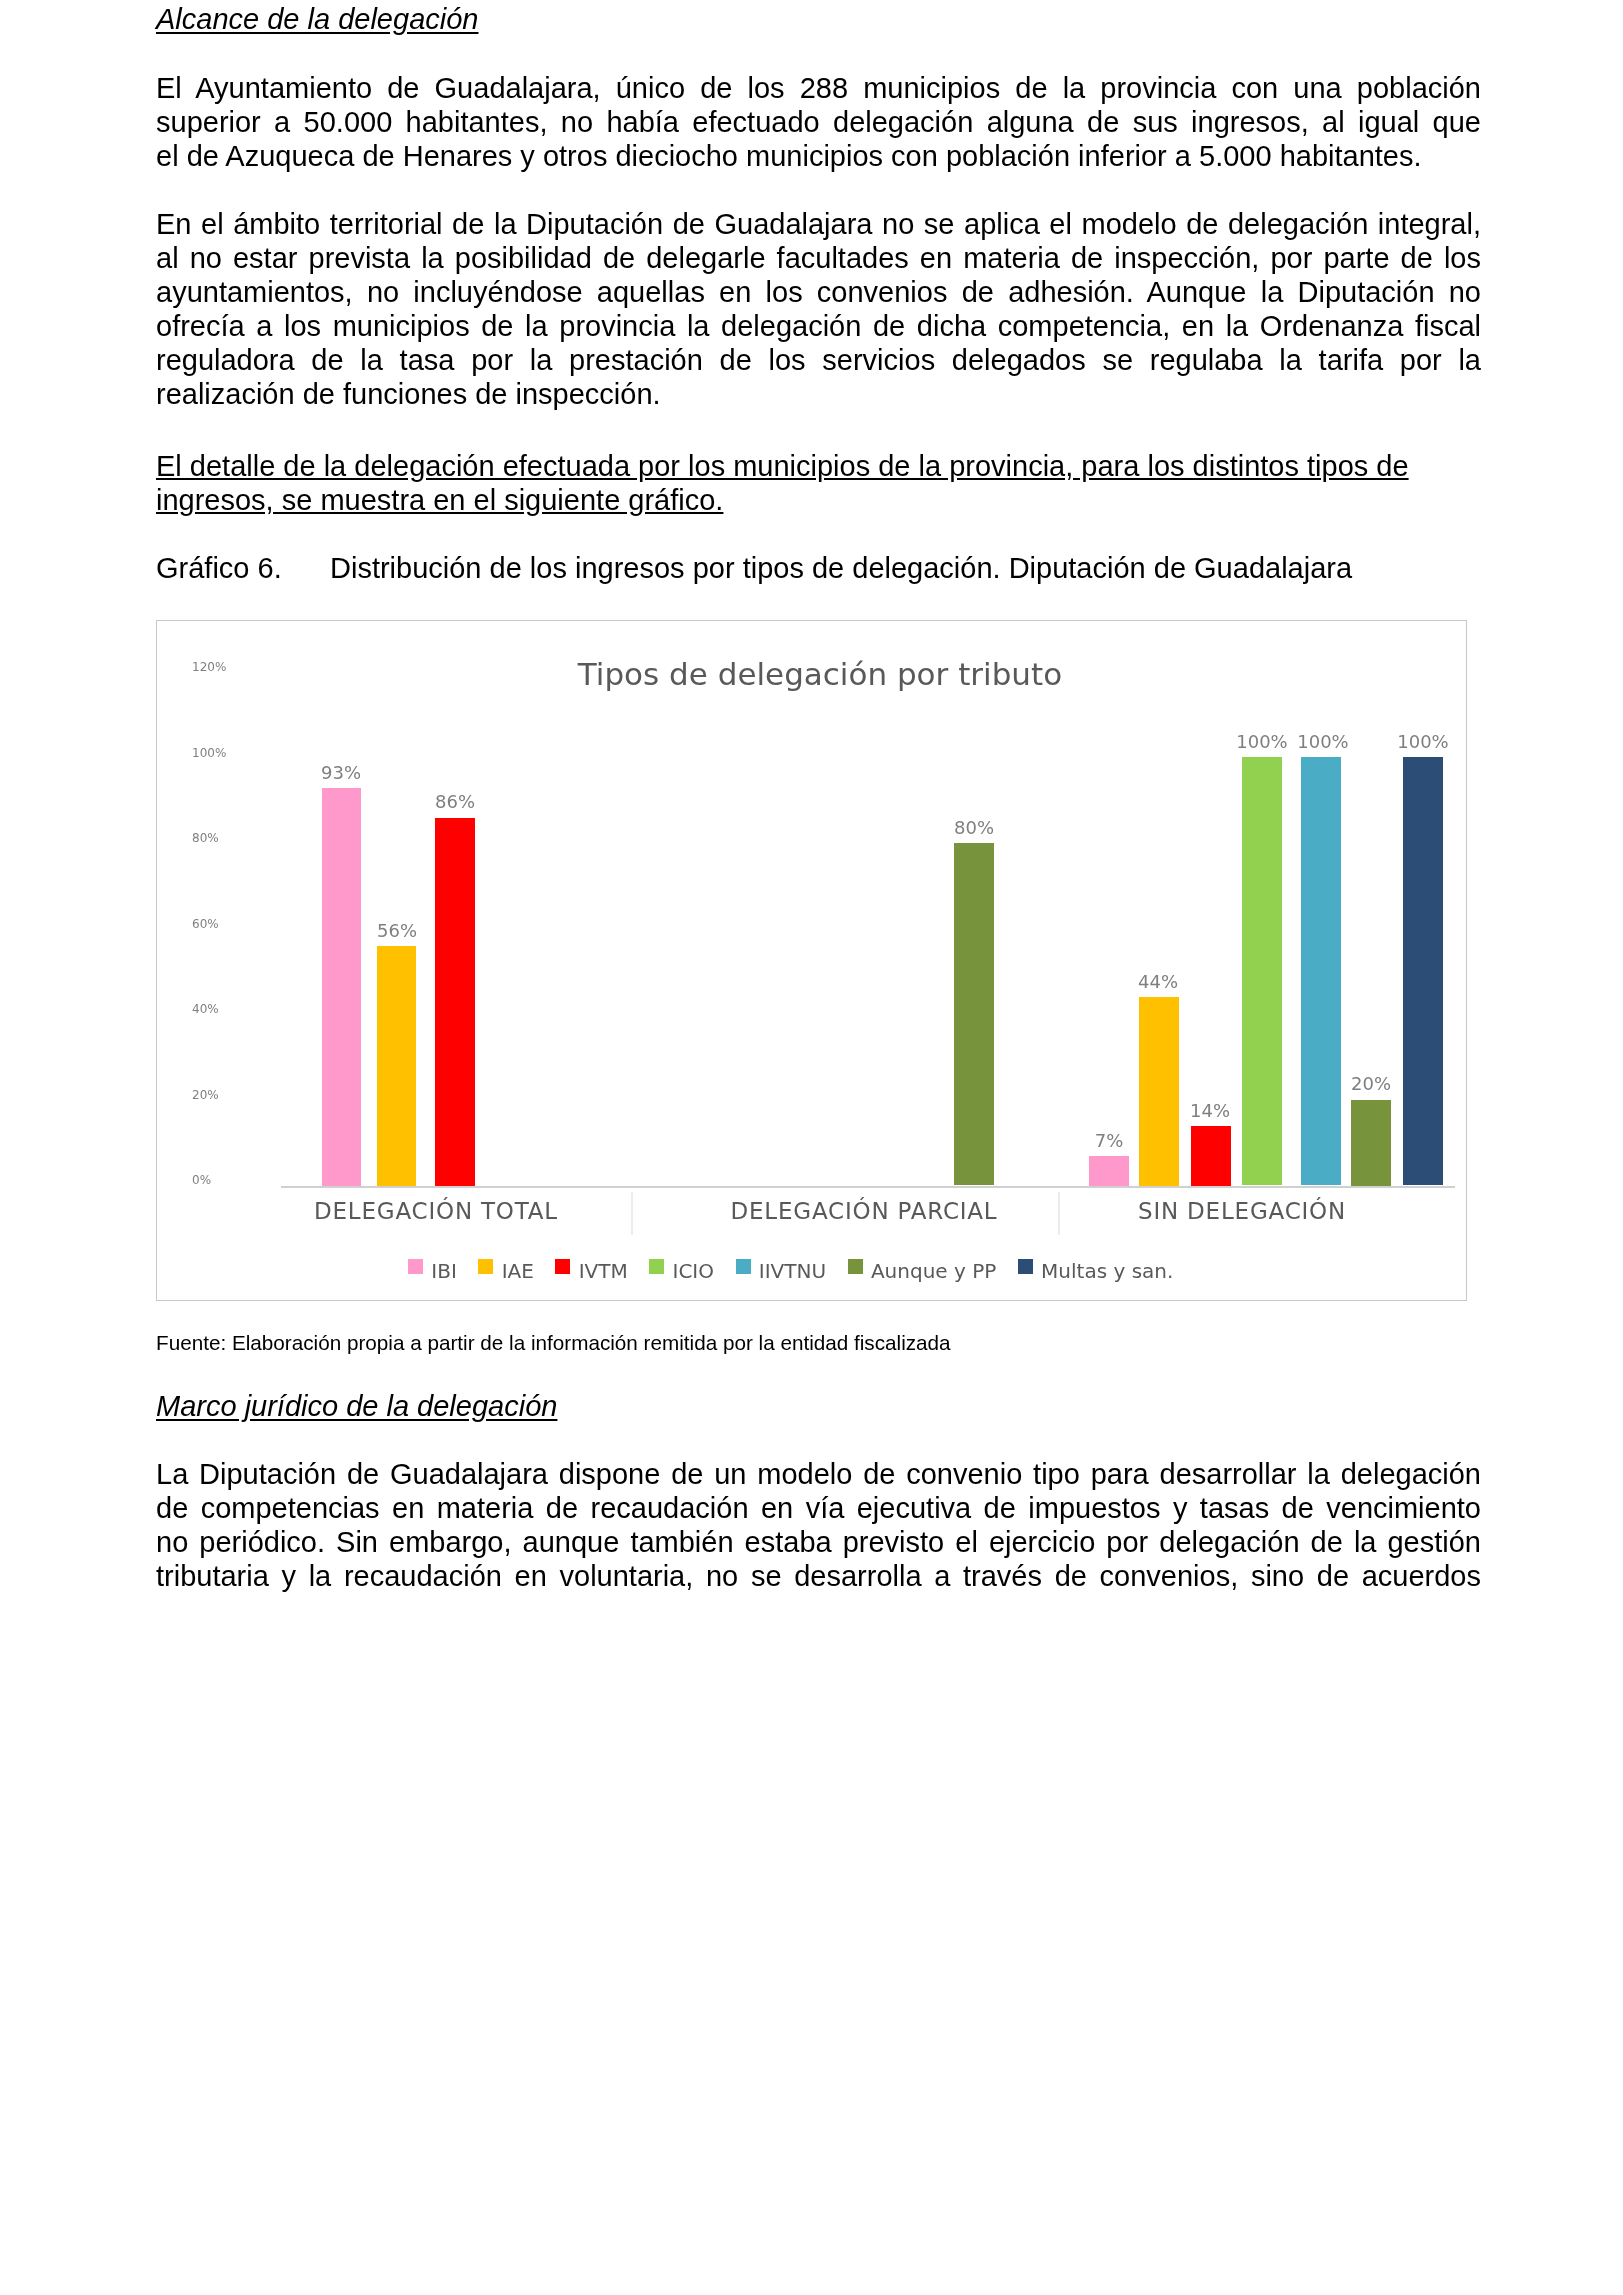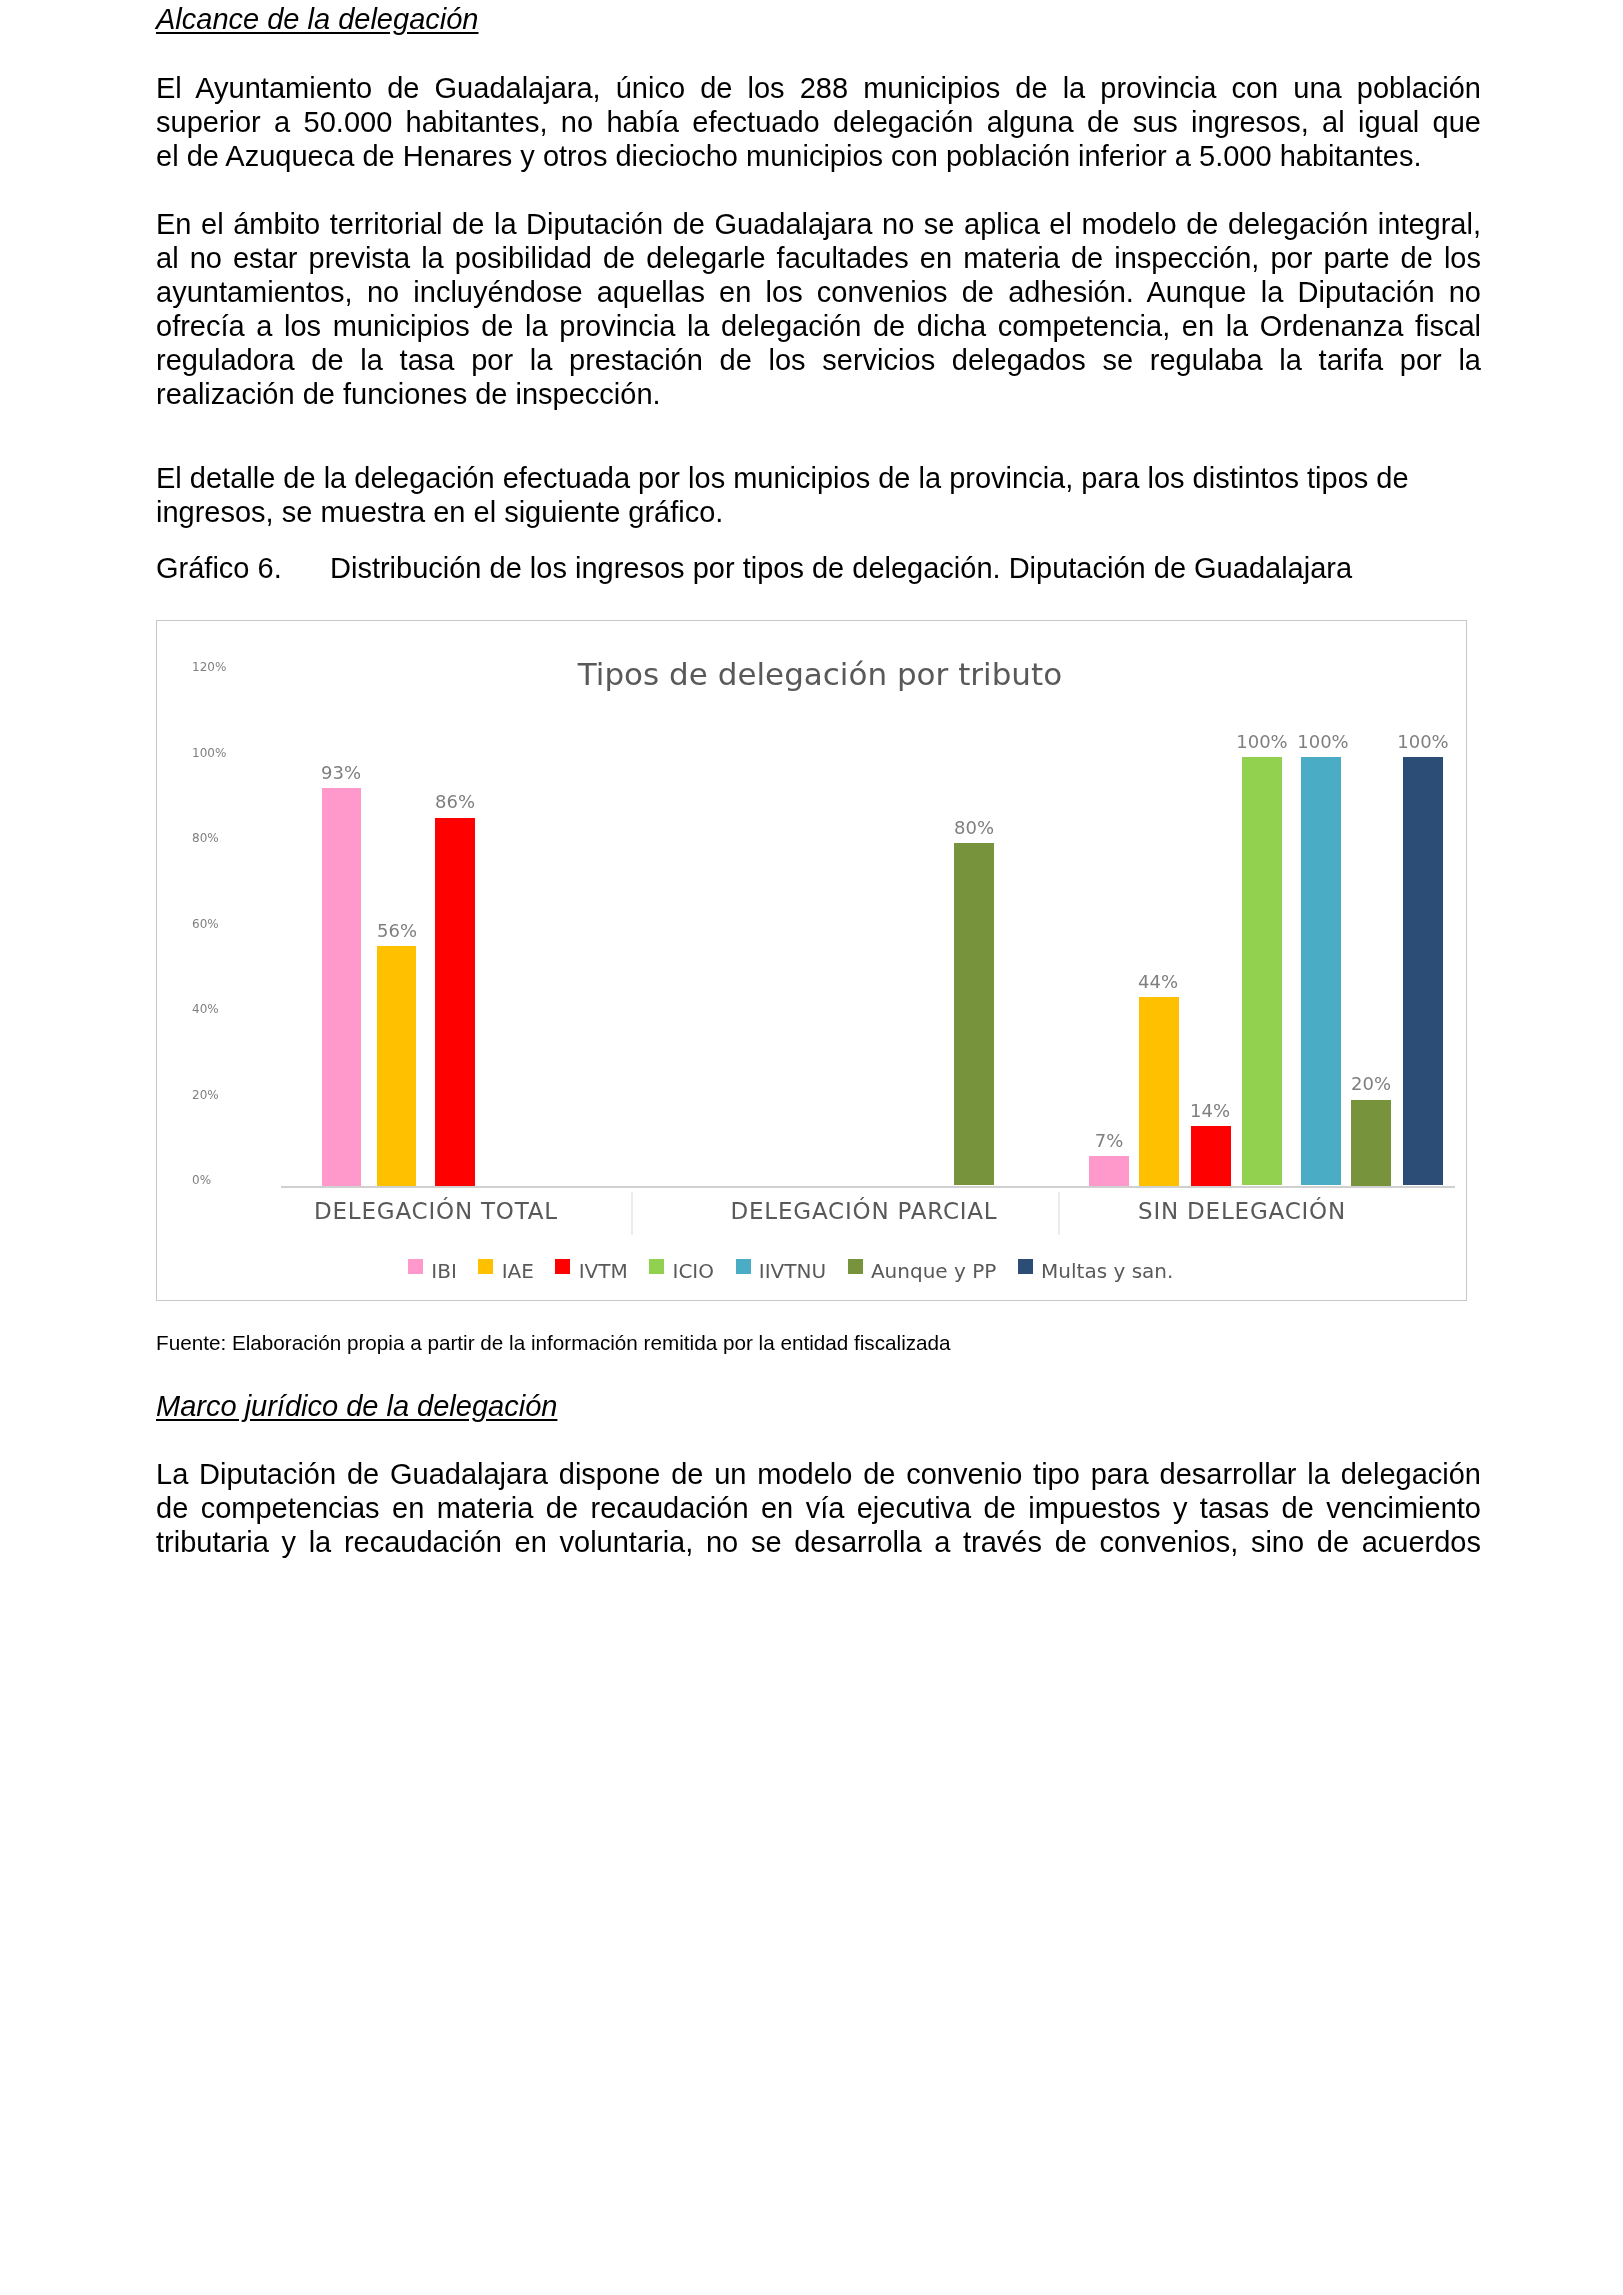--- a/index.html
+++ b/index.html
@@ -53,7 +53,7 @@
   <span class="ln">realización de funciones de inspección.</span>
 </div>
 
-<div class="abs para" style="top:461px;">
+<div class="abs para" style="top:449px;text-decoration:underline;">
   <span class="ln">El detalle de la delegación efectuada por los municipios de la provincia, para los distintos tipos de</span>
   <span class="ln">ingresos, se muestra en el siguiente gráfico.</span>
 </div>

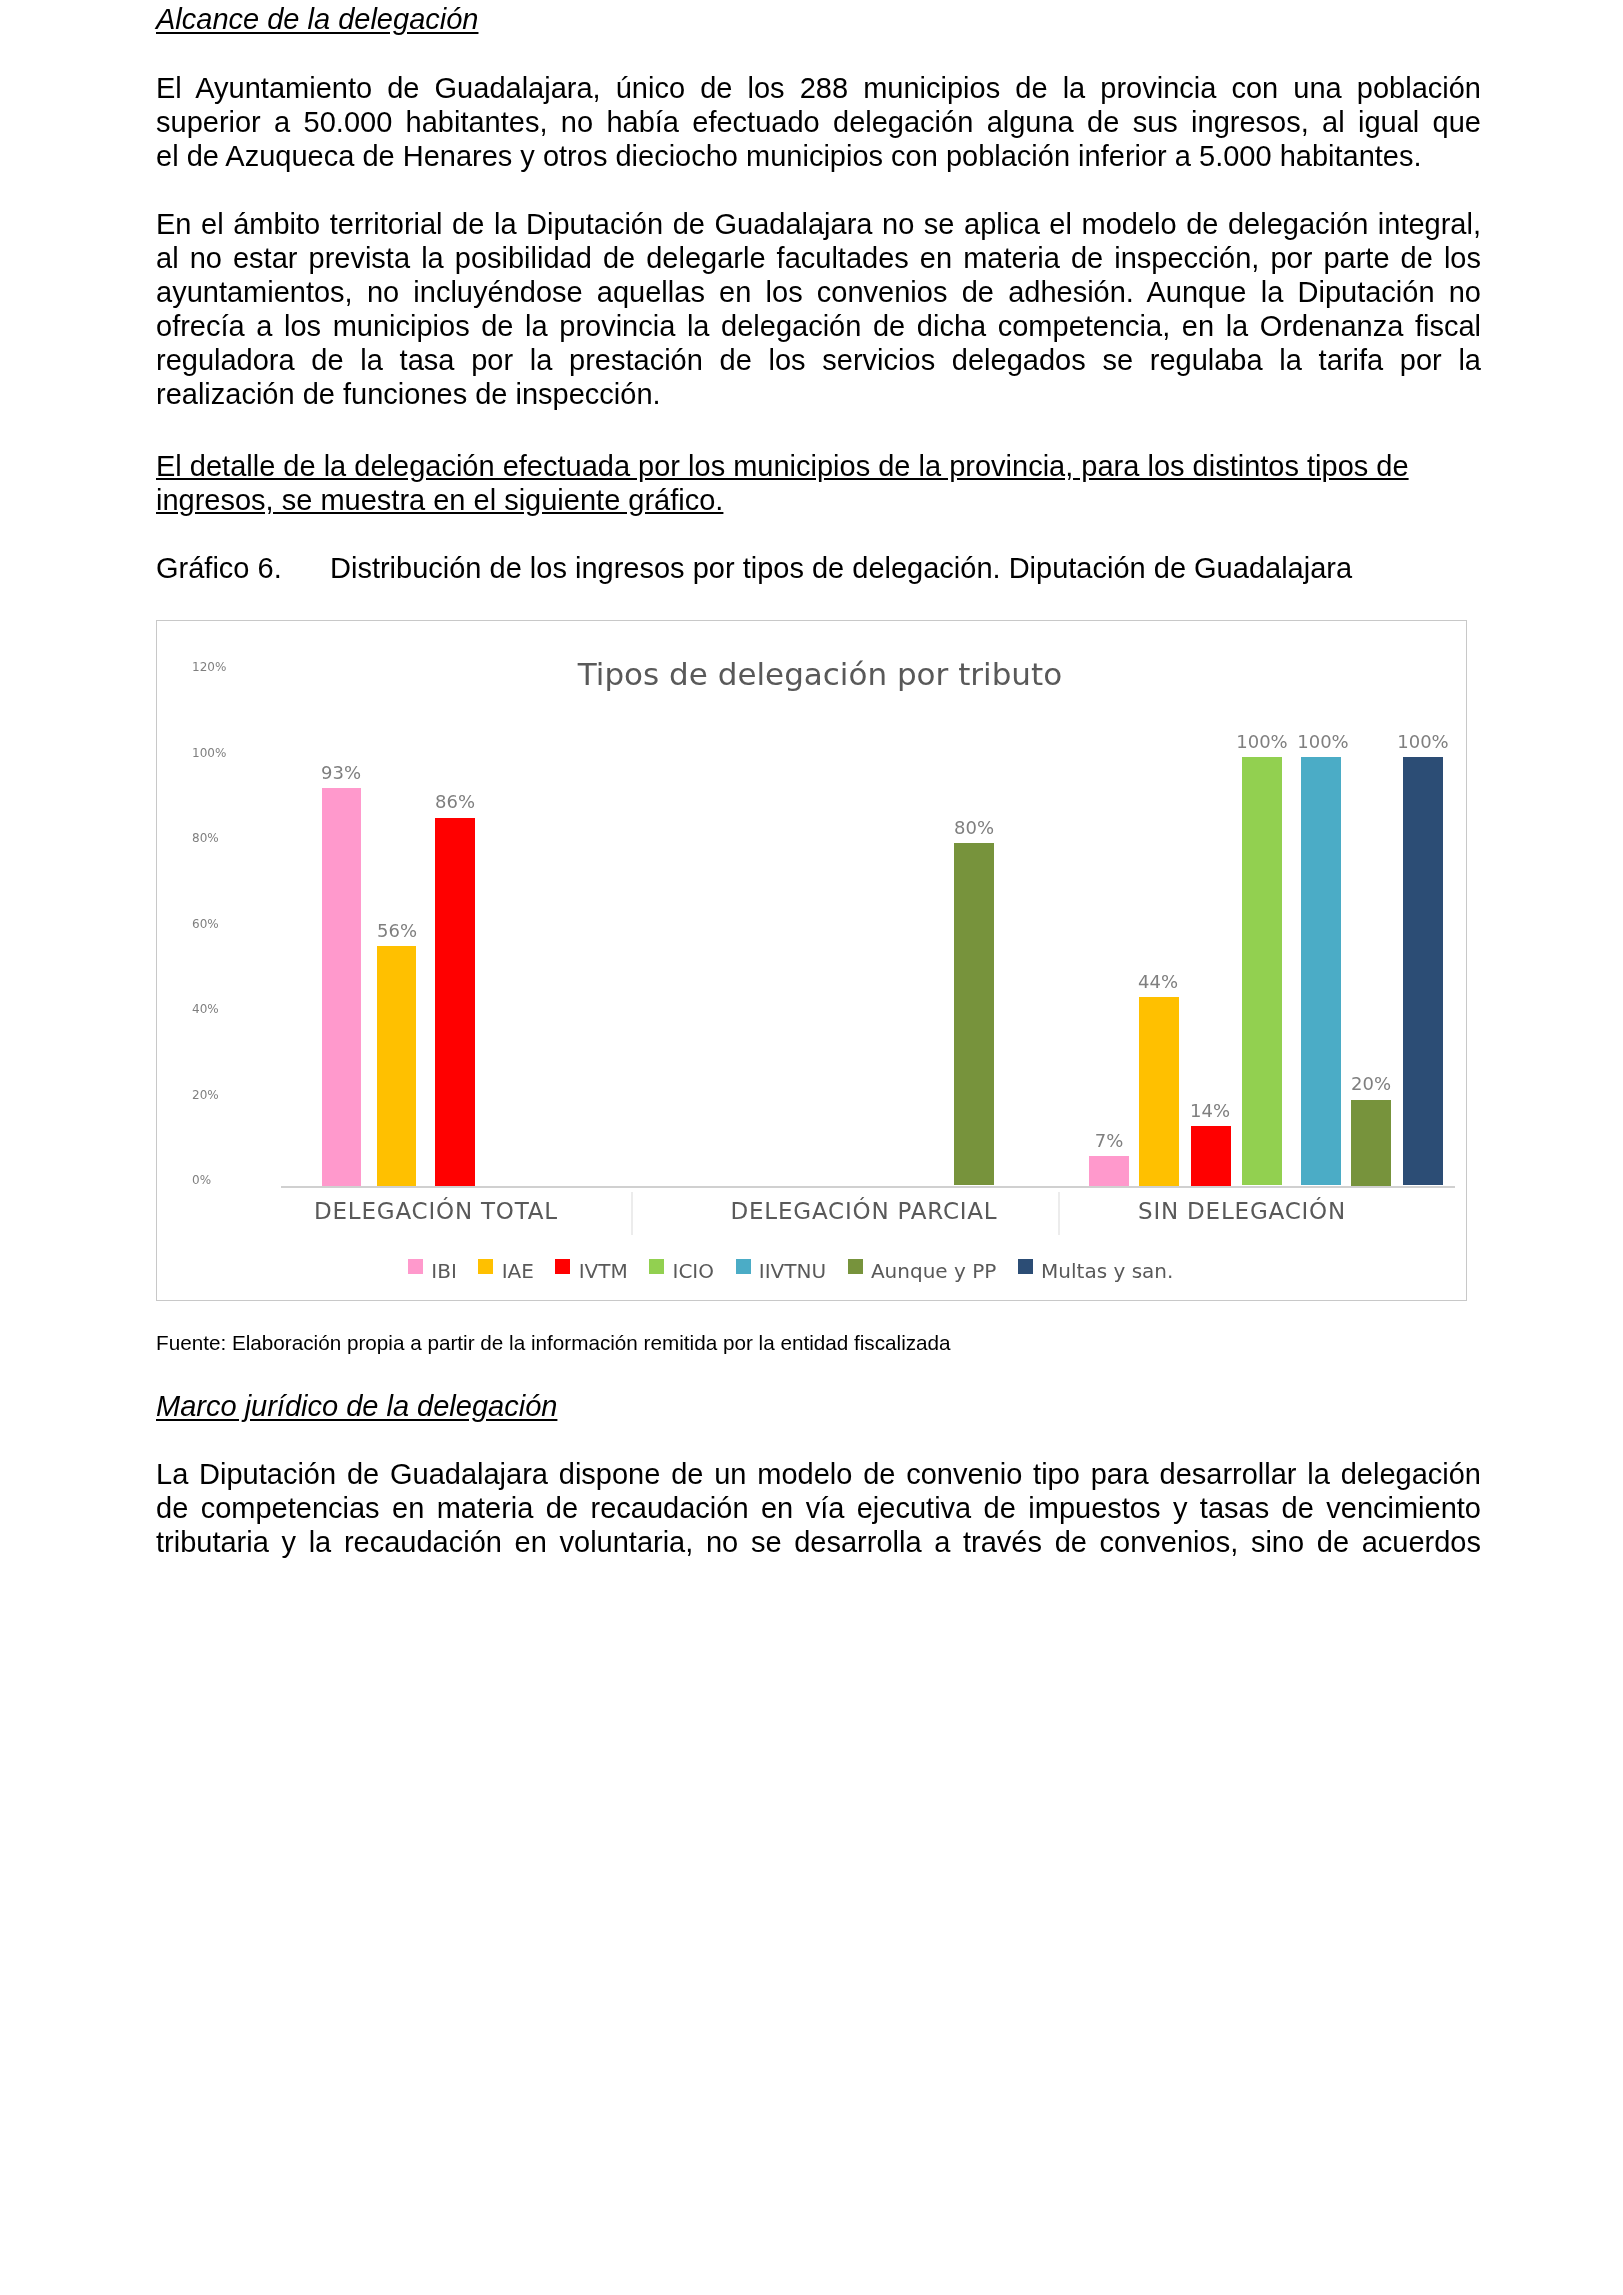--- a/index.html
+++ b/index.html
@@ -154,6 +154,7 @@
 <div class="abs para" style="top:1457px;">
   <span class="ln j">La Diputación de Guadalajara dispone de un modelo de convenio tipo para desarrollar la delegación</span>
   <span class="ln j">de competencias en materia de recaudación en vía ejecutiva de impuestos y tasas de vencimiento</span>
+  <span class="ln j">no periódico. Sin embargo, aunque también estaba previsto el ejercicio por delegación de la gestión</span>
   <span class="ln j">tributaria y la recaudación en voluntaria, no se desarrolla a través de convenios, sino de acuerdos</span>
 </div>
 

